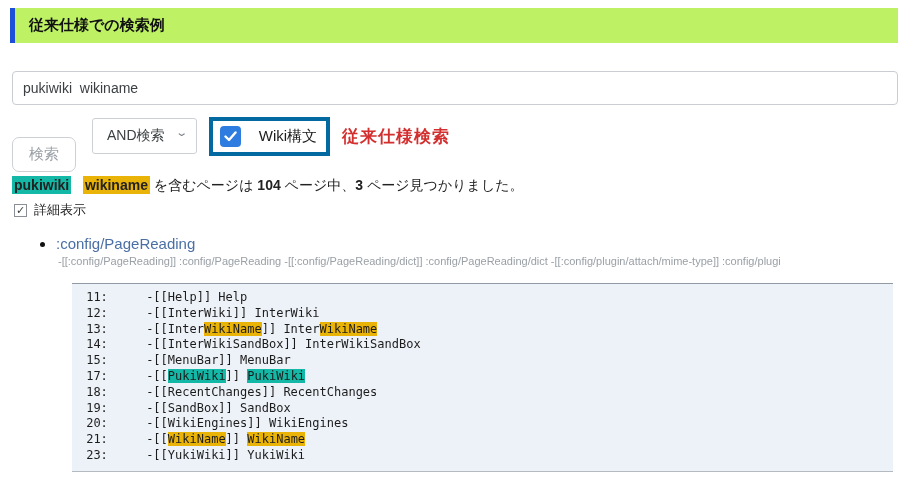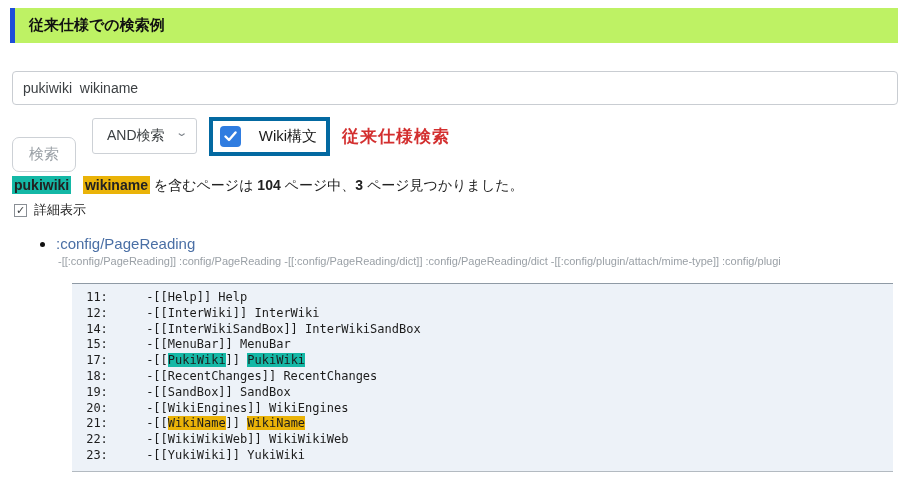--- a/index.html
+++ b/index.html
@@ -178,6 +178,7 @@
   <div class="code-block">
       <div class="code-line"><span class="code-ln">11:</span><span>     </span><span>-[[Help]] Help</span></div>
       <div class="code-line"><span class="code-ln">12:</span><span>     </span><span>-[[InterWiki]] InterWiki</span></div>
+      <div class="code-line"><span class="code-ln">13:</span><span>     </span><span>-[[Inter</span><span class="hl-aqua">WikiName</span><span>]] Inter</span><span class="hl-aqua">WikiName</span></div>
       <div class="code-line"><span class="code-ln">14:</span><span>     </span><span>-[[InterWikiSandBox]] InterWikiSandBox</span></div>
       <div class="code-line"><span class="code-ln">15:</span><span>     </span><span>-[[MenuBar]] MenuBar</span></div>
       <div class="code-line"><span class="code-ln">17:</span><span>     </span><span>-[[</span><span class="hl-yellow">PukiWiki</span><span>]] </span><span class="hl-yellow">PukiWiki</span></div>

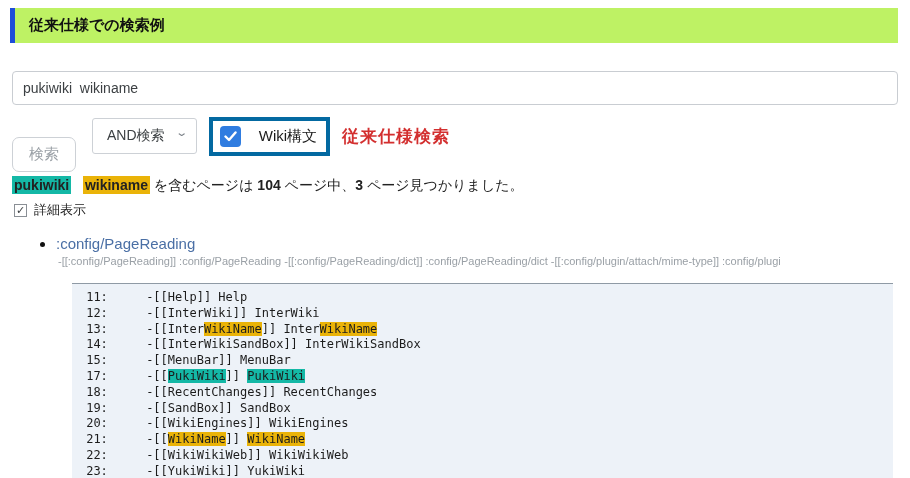--- a/index.html
+++ b/index.html
@@ -186,7 +186,6 @@
       <div class="code-line"><span class="code-ln">19:</span><span>     </span><span>-[[SandBox]] SandBox</span></div>
       <div class="code-line"><span class="code-ln">20:</span><span>     </span><span>-[[WikiEngines]] WikiEngines</span></div>
       <div class="code-line"><span class="code-ln">21:</span><span>     </span><span>-[[</span><span class="hl-aqua">WikiName</span><span>]] </span><span class="hl-aqua">WikiName</span></div>
-      <div class="code-line"><span class="code-ln">22:</span><span>     </span><span>-[[WikiWikiWeb]] WikiWikiWeb</span></div>
       <div class="code-line"><span class="code-ln">23:</span><span>     </span><span>-[[YukiWiki]] YukiWiki</span></div>
     </div>
 

